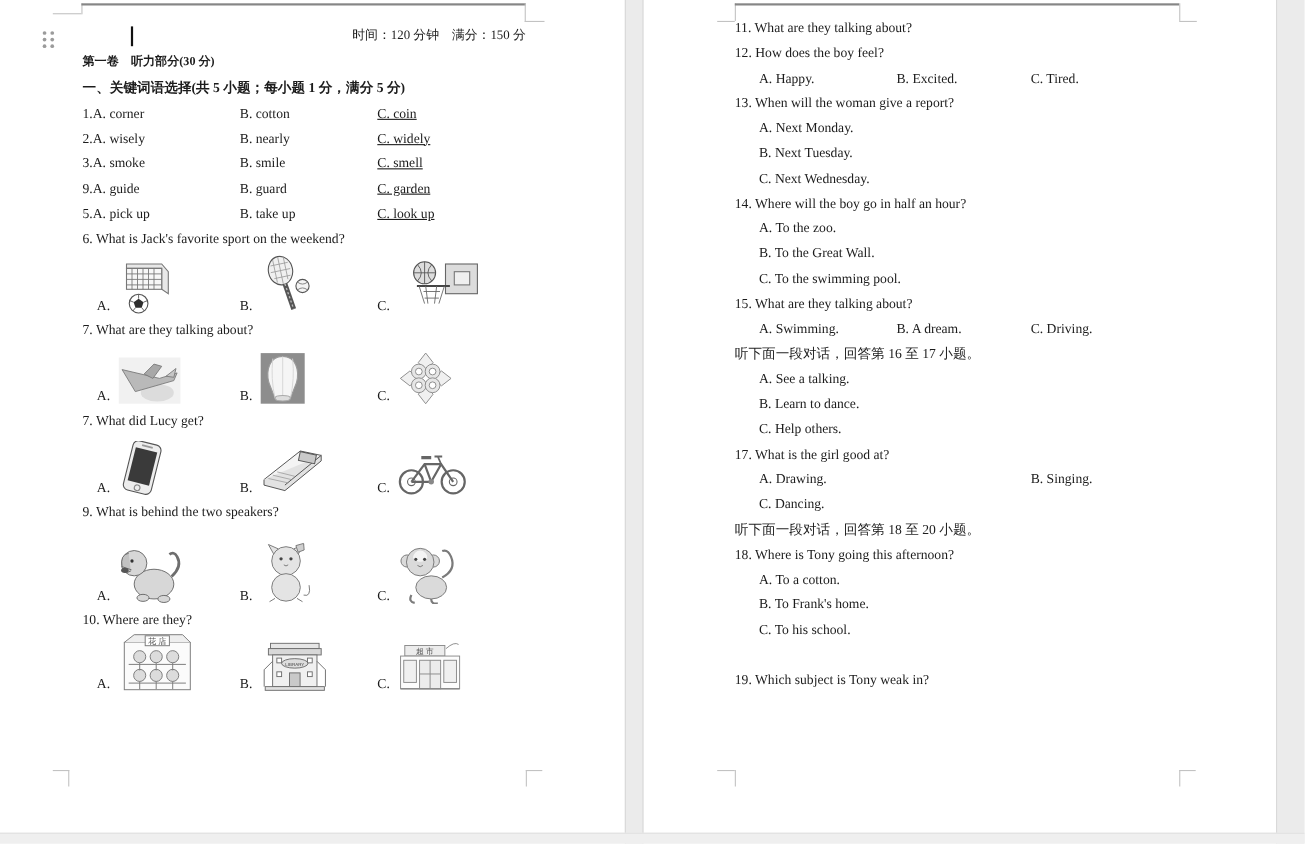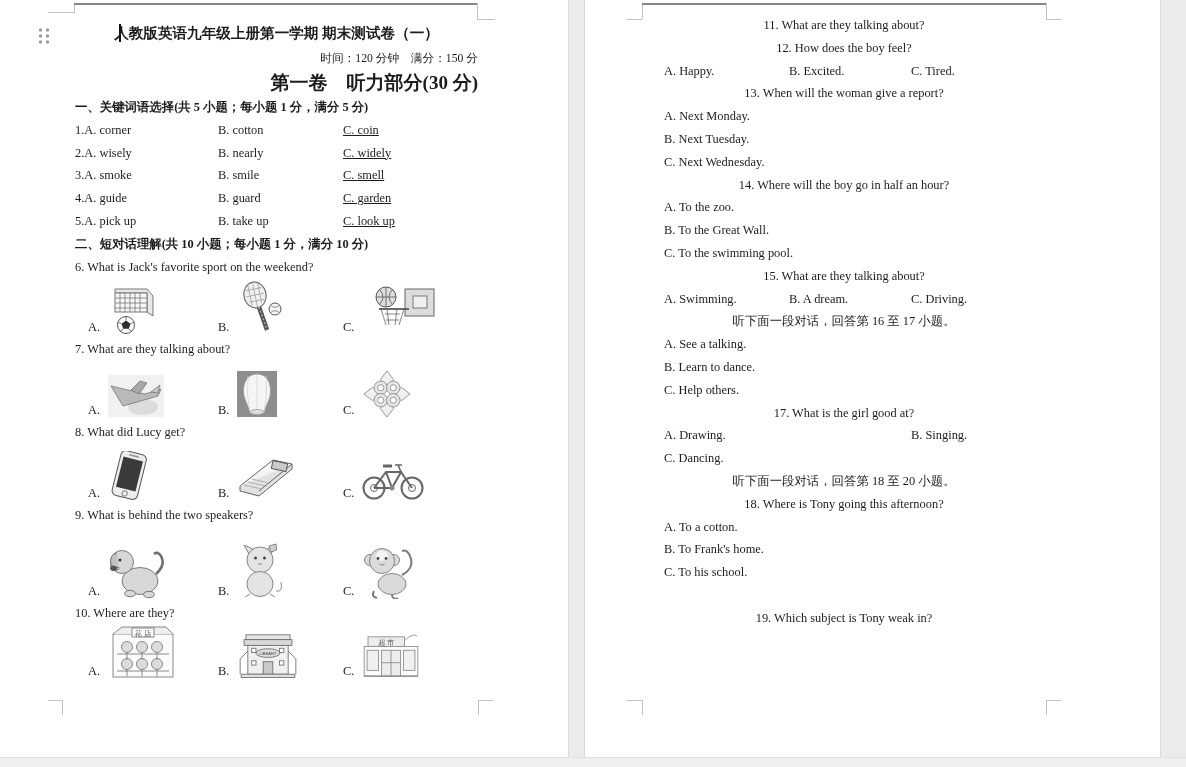--- a/index.html
+++ b/index.html
@@ -80,7 +80,6 @@
   <div id="caret"></div>
 
   <div id="p1c">
-    <div class="line title-line"><span>人教版英语九年级上册第一学期 期末测试卷（一）</span></div>
     <div class="line meta-line"><span>时间：120 分钟　满分：150 分</span></div>
     <div class="line part-line"><span>第一卷　听力部分(30 分)</span></div>
     <div class="line sec"><span>一、关键词语选择(共 5 小题；每小题 1 分，满分 5 分)</span></div>

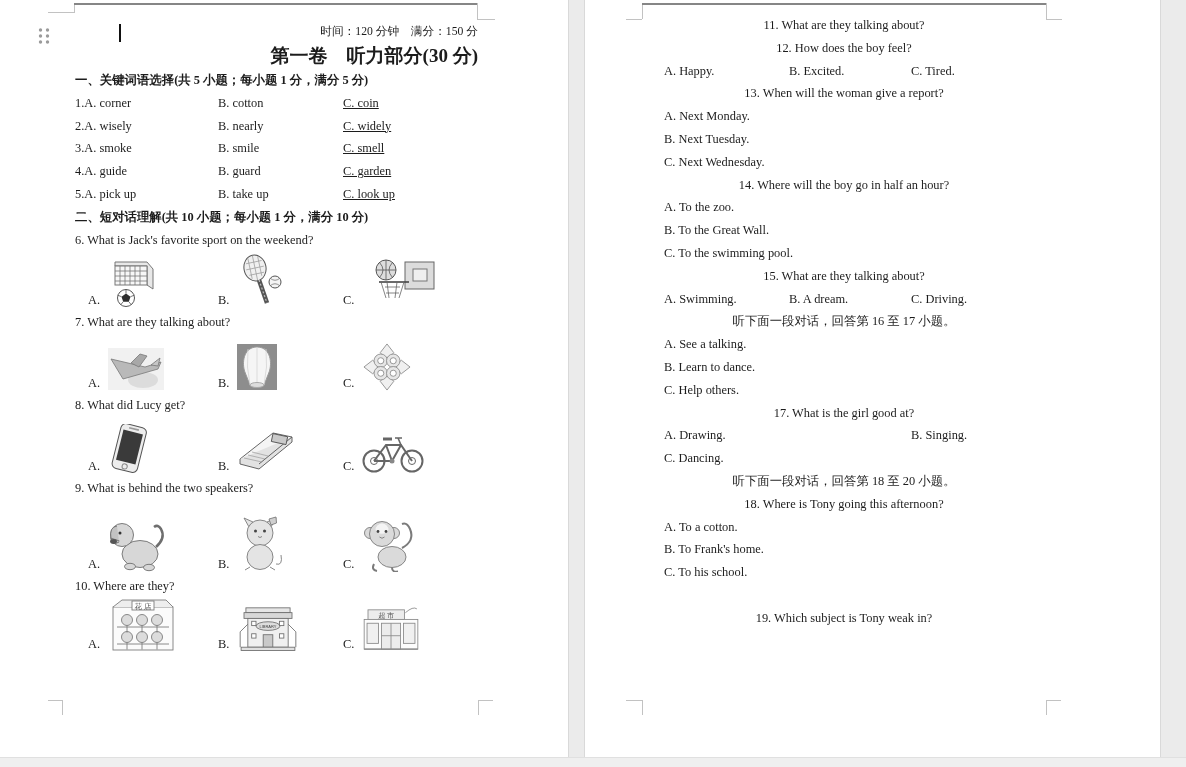--- a/index.html
+++ b/index.html
@@ -16,7 +16,7 @@
 
   .page{position:absolute;top:0;height:757px;background:#ffffff;}
   #page1{left:0;width:568px;}
-  #page2{left:557px;width:577px;text-align:center;}
+  #page2{left:583px;width:577px;}
 
   
   .mark{position:absolute;background:#c2c2c2;}

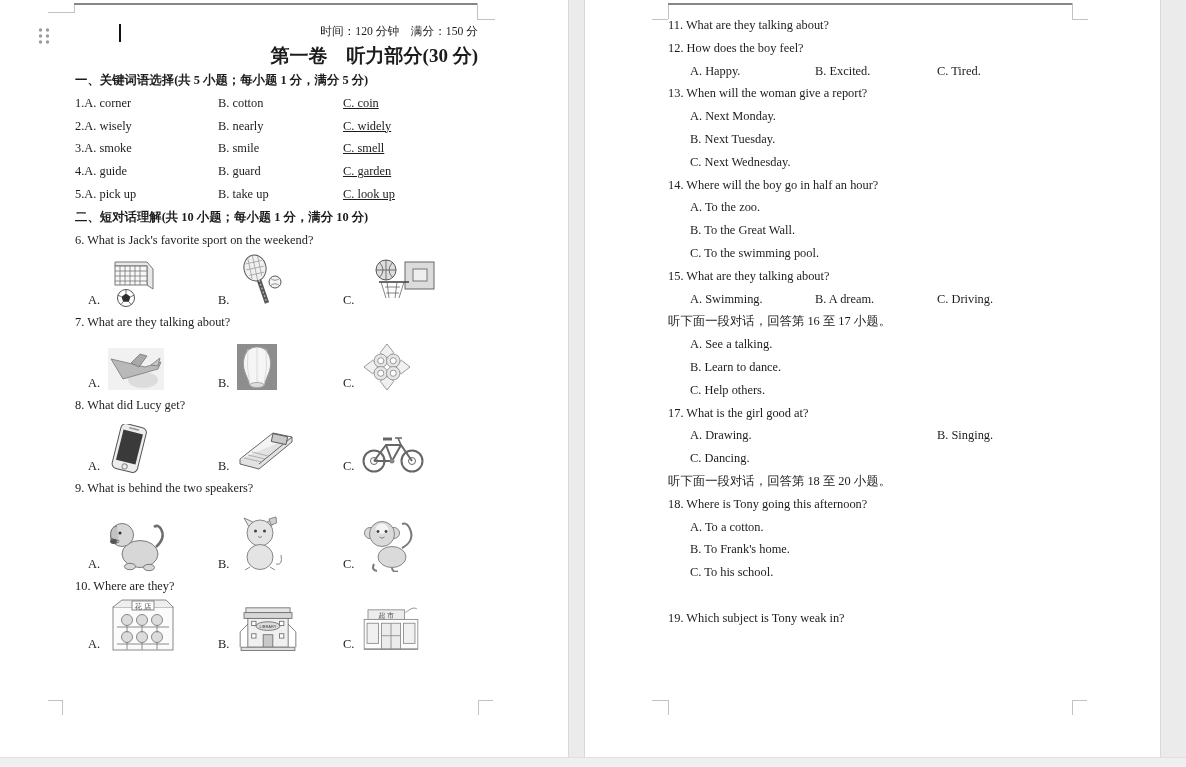--- a/index.html
+++ b/index.html
@@ -33,7 +33,7 @@
   .line{position:relative;height:22.8px;line-height:22.8px;font-size:12.4px;white-space:nowrap;}
   .title-line{height:27px;line-height:27px;text-align:center;font-weight:bold;font-size:14.6px;}
   .meta-line{height:23px;line-height:23px;text-align:right;font-size:11.7px;}
-  .part-line{height:26px;line-height:26px;text-align:right;font-weight:bold;font-size:19px;}
+  .part-line{height:26px;line-height:26px;text-align:left;font-weight:bold;font-size:11px;}
   .sec{font-weight:bold;}
 
   

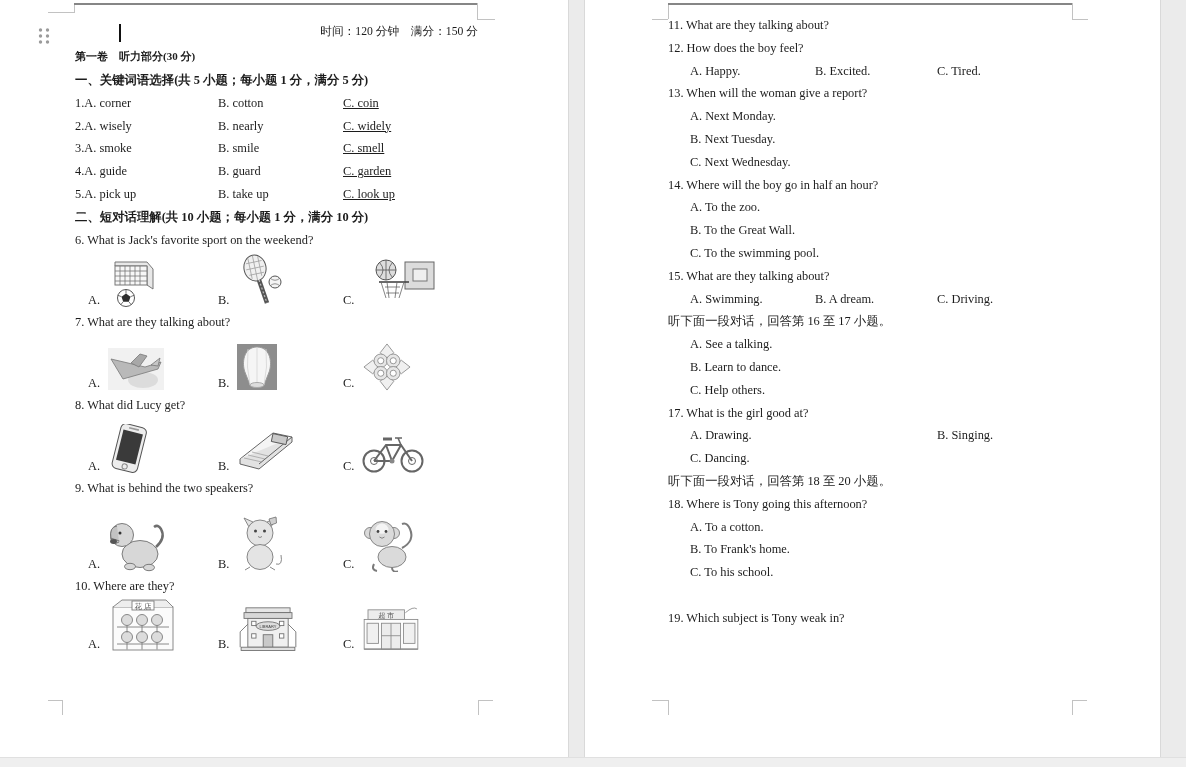--- a/index.html
+++ b/index.html
@@ -100,7 +100,7 @@
       <span class="pos w-c">C. smell</span>
     </div>
     <div class="line">
-      <span class="pos w-a">4.A. guide</span>
+      <span class="pos w-a">9.A. guide</span>
       <span class="pos w-b">B. guard</span>
       <span class="pos w-c">C. garden</span>
     </div>

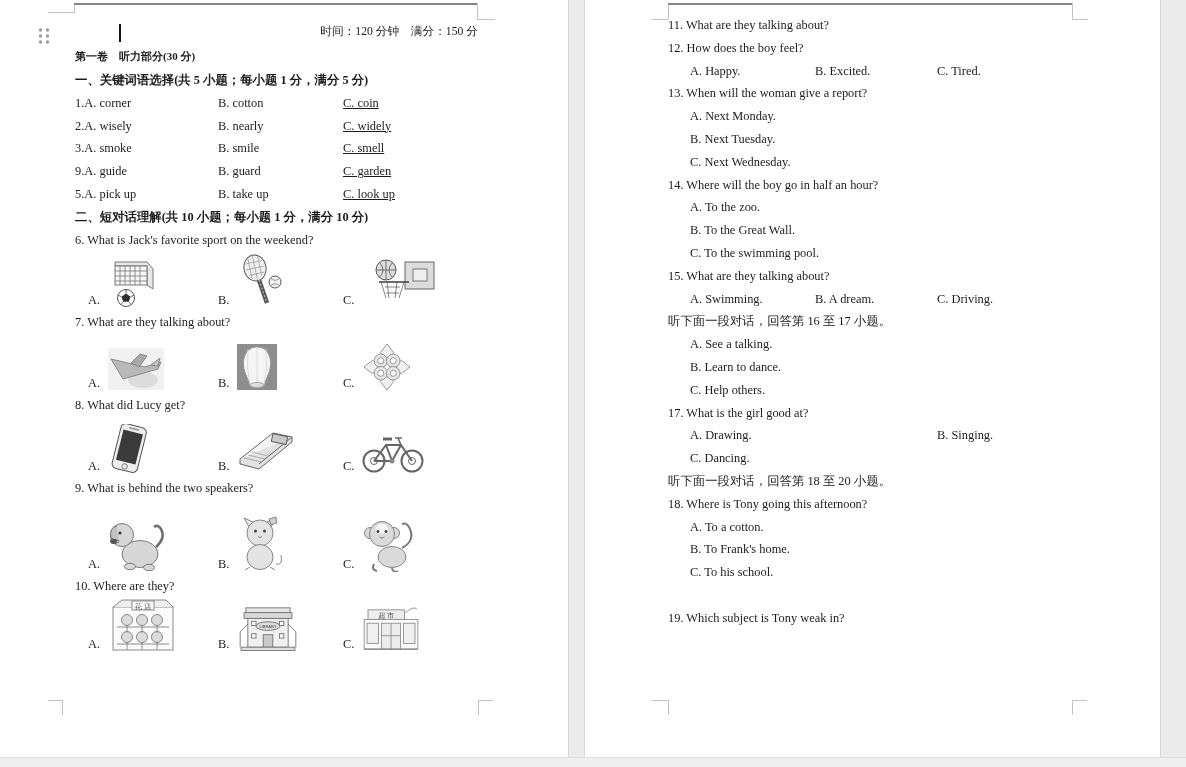--- a/index.html
+++ b/index.html
@@ -110,7 +110,6 @@
       <span class="pos w-c">C. look up</span>
     </div>
 
-    <div class="line sec"><span>二、短对话理解(共 10 小题；每小题 1 分，满分 10 分)</span></div>
 
     <div class="line"><span>6. What is Jack's favorite sport on the weekend?</span></div>
     <div class="img-row h60">

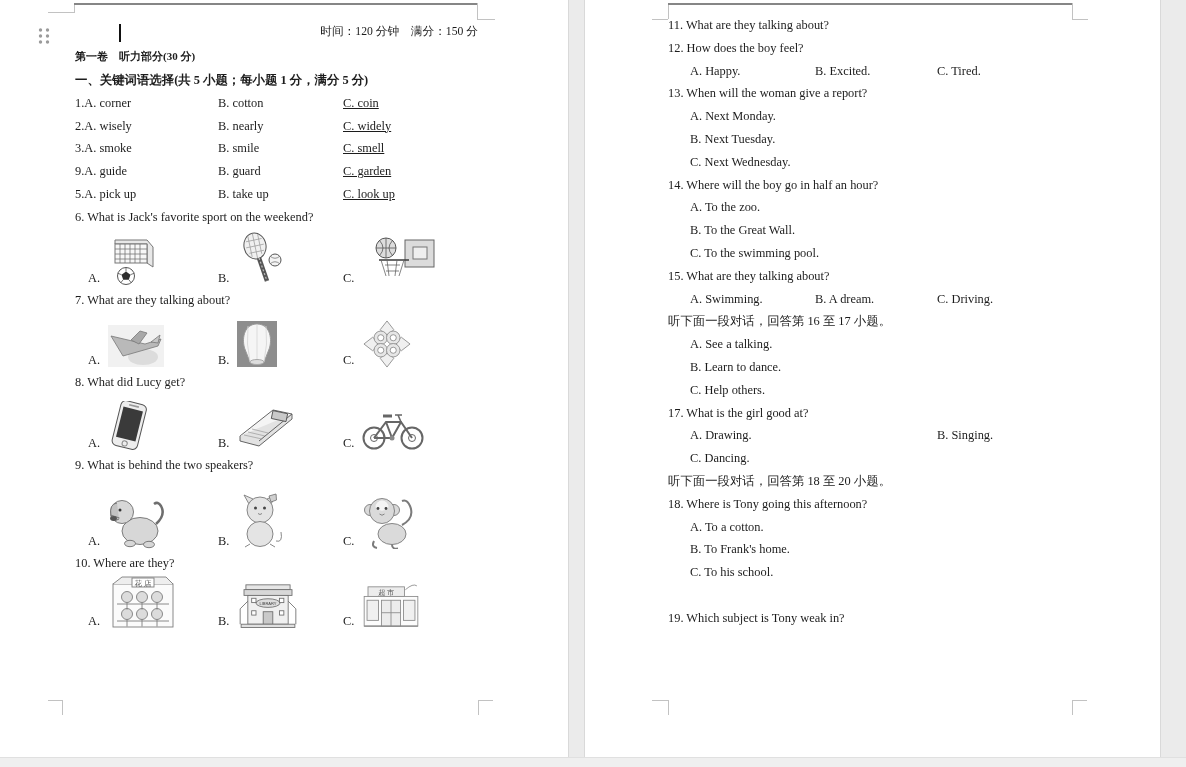--- a/index.html
+++ b/index.html
@@ -204,7 +204,7 @@
         </span>
     </div>
 
-    <div class="line"><span>8. What did Lucy get?</span></div>
+    <div class="line"><span>7. What did Lucy get?</span></div>
     <div class="img-row h60">
       <span class="img-opt io-a">
           <span class="lab">A.</span>

